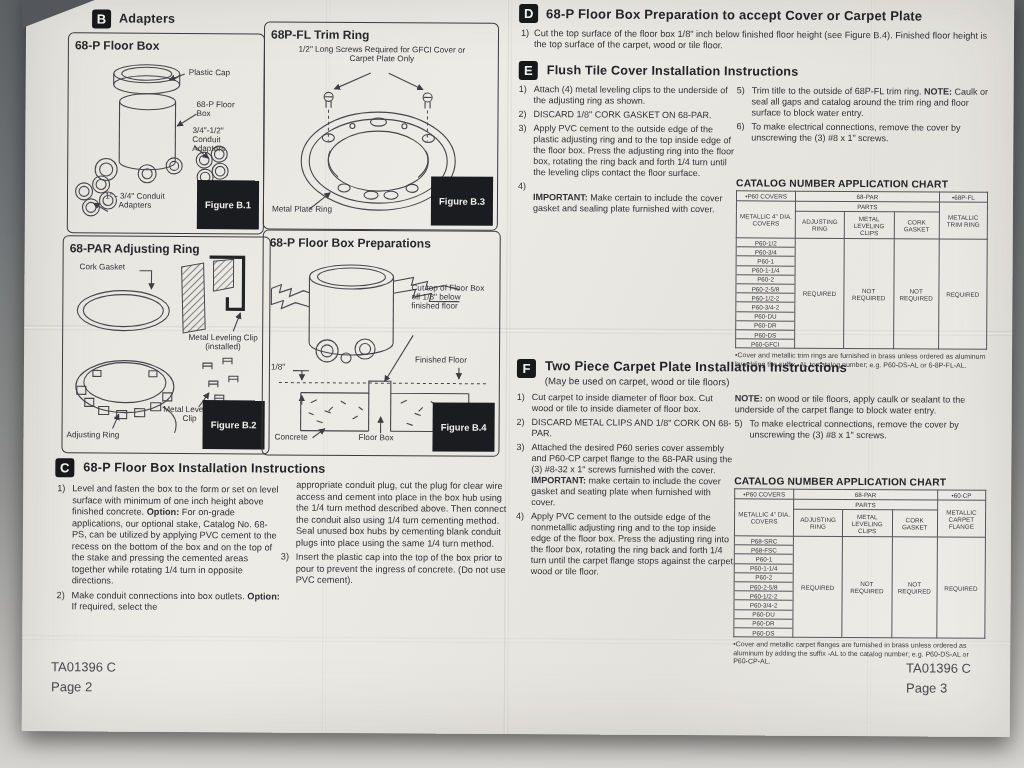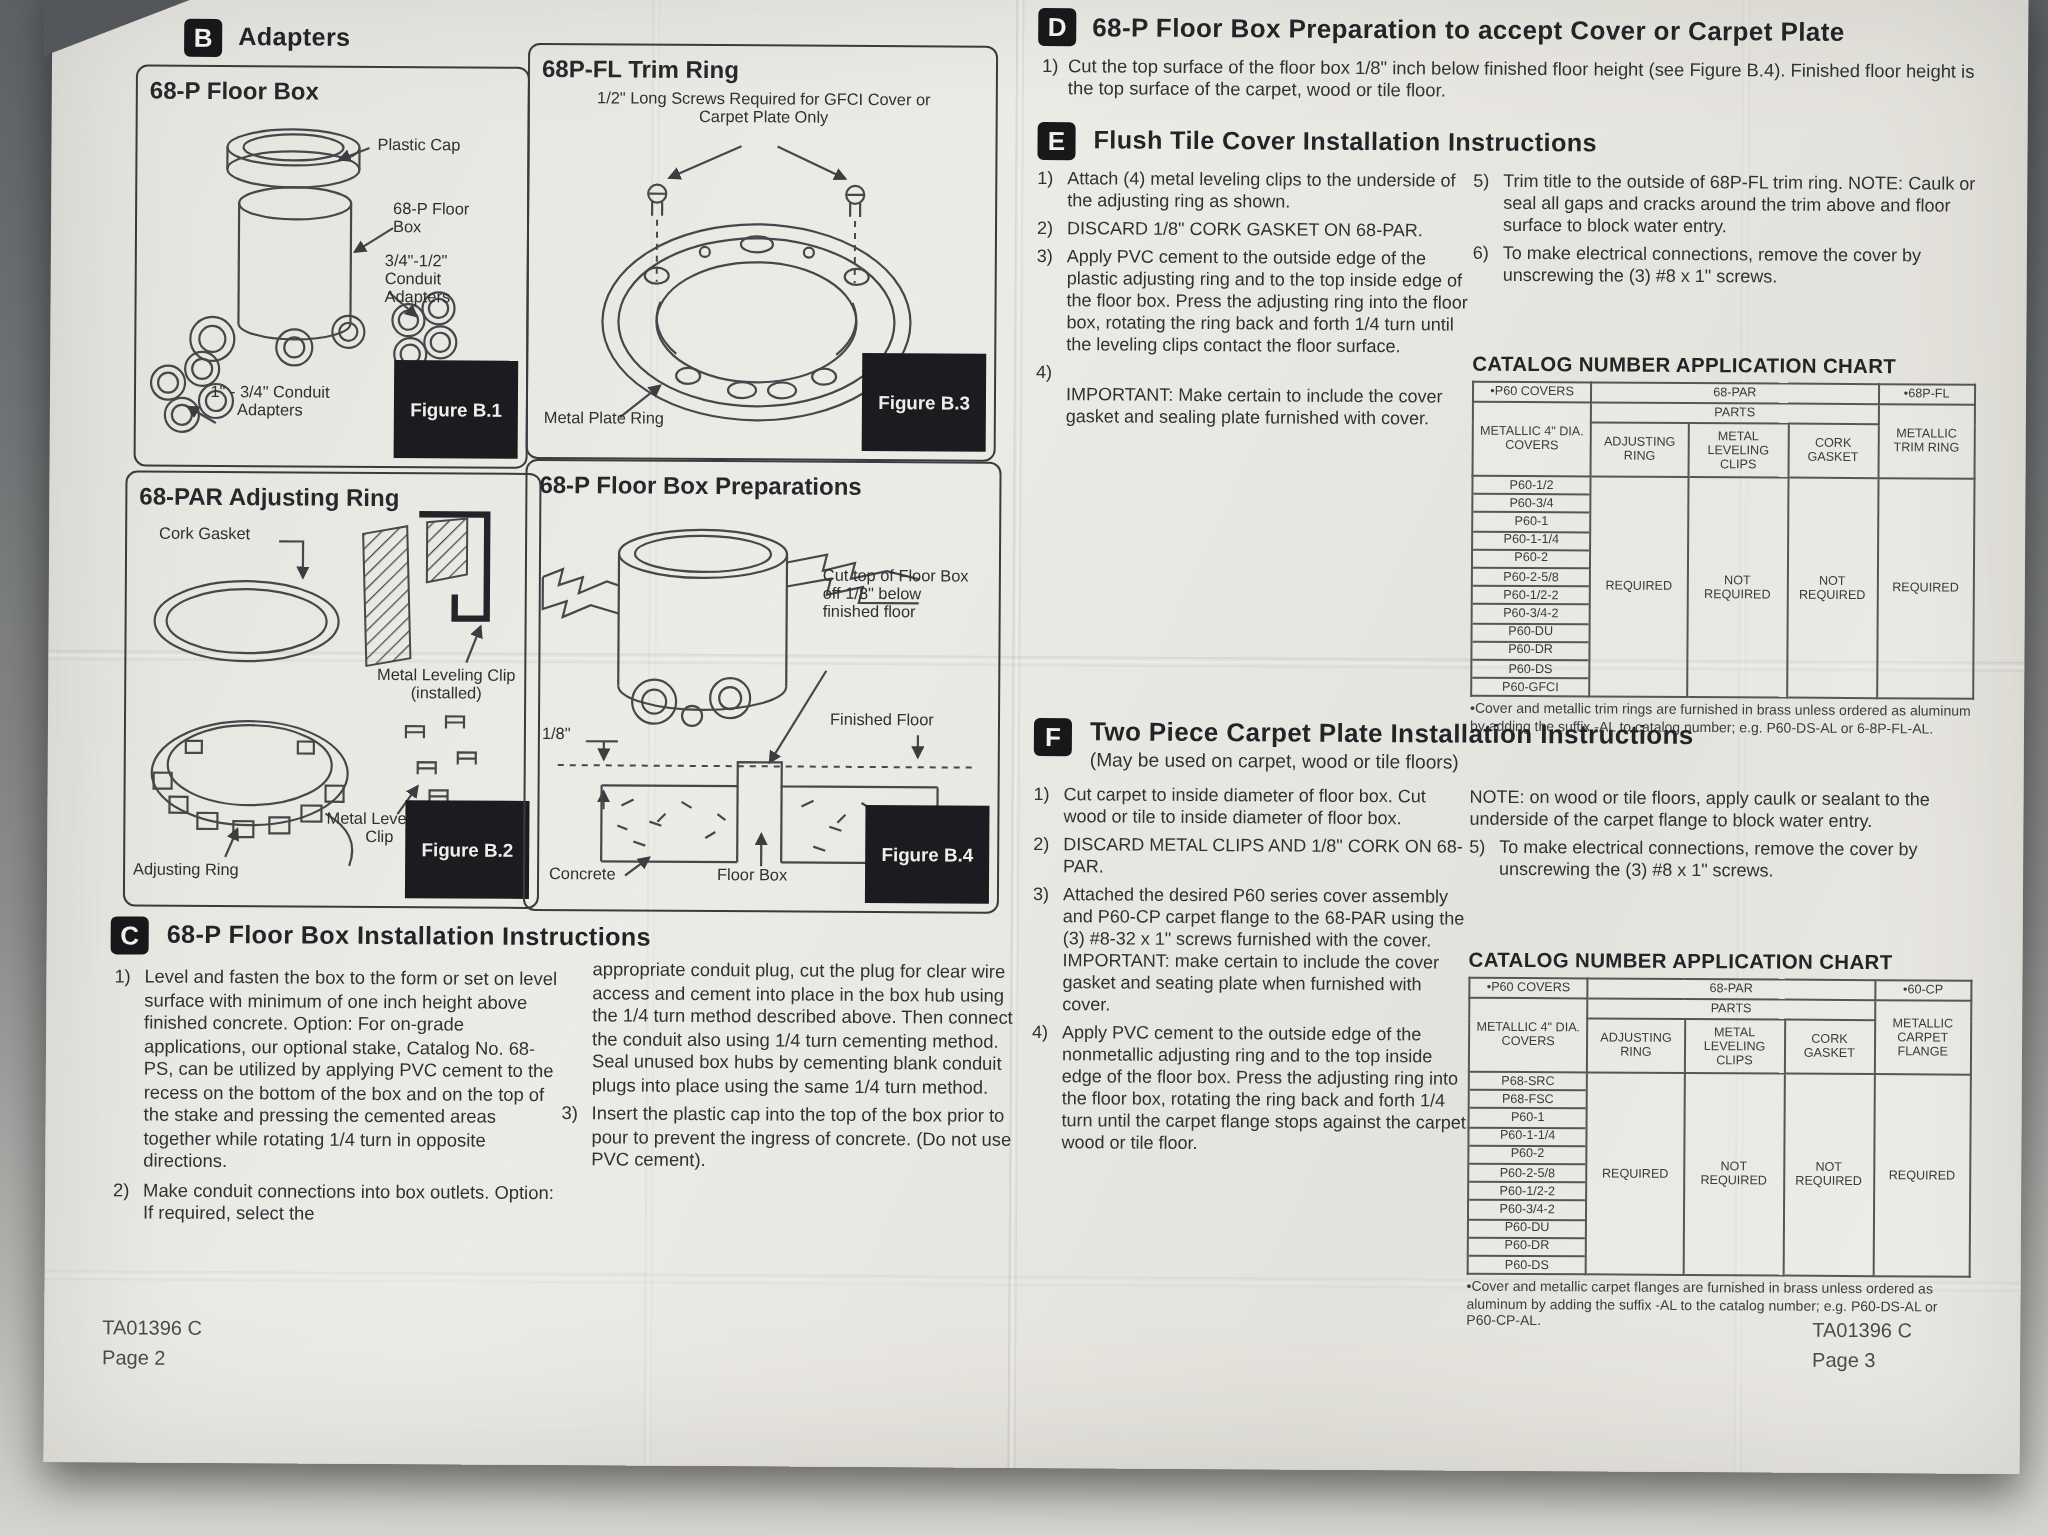--- a/index.html
+++ b/index.html
@@ -26,7 +26,7 @@
   .item{display:flex;margin-bottom:3px;}
   .item .num{width:15px;flex:none;}
   .item .txt{flex:1;}
-  b{font-weight:normal;}
+  b{font-weight:bold;}
   .fig-panel{position:absolute;border:1.6px solid #3a3b3e;border-radius:6px;}
   .fig-title{position:absolute;font-weight:bold;font-size:12px;color:#27282c;white-space:nowrap;}
   .fig-label{position:absolute;font-size:8.2px;line-height:1.12;color:#2f3034;}

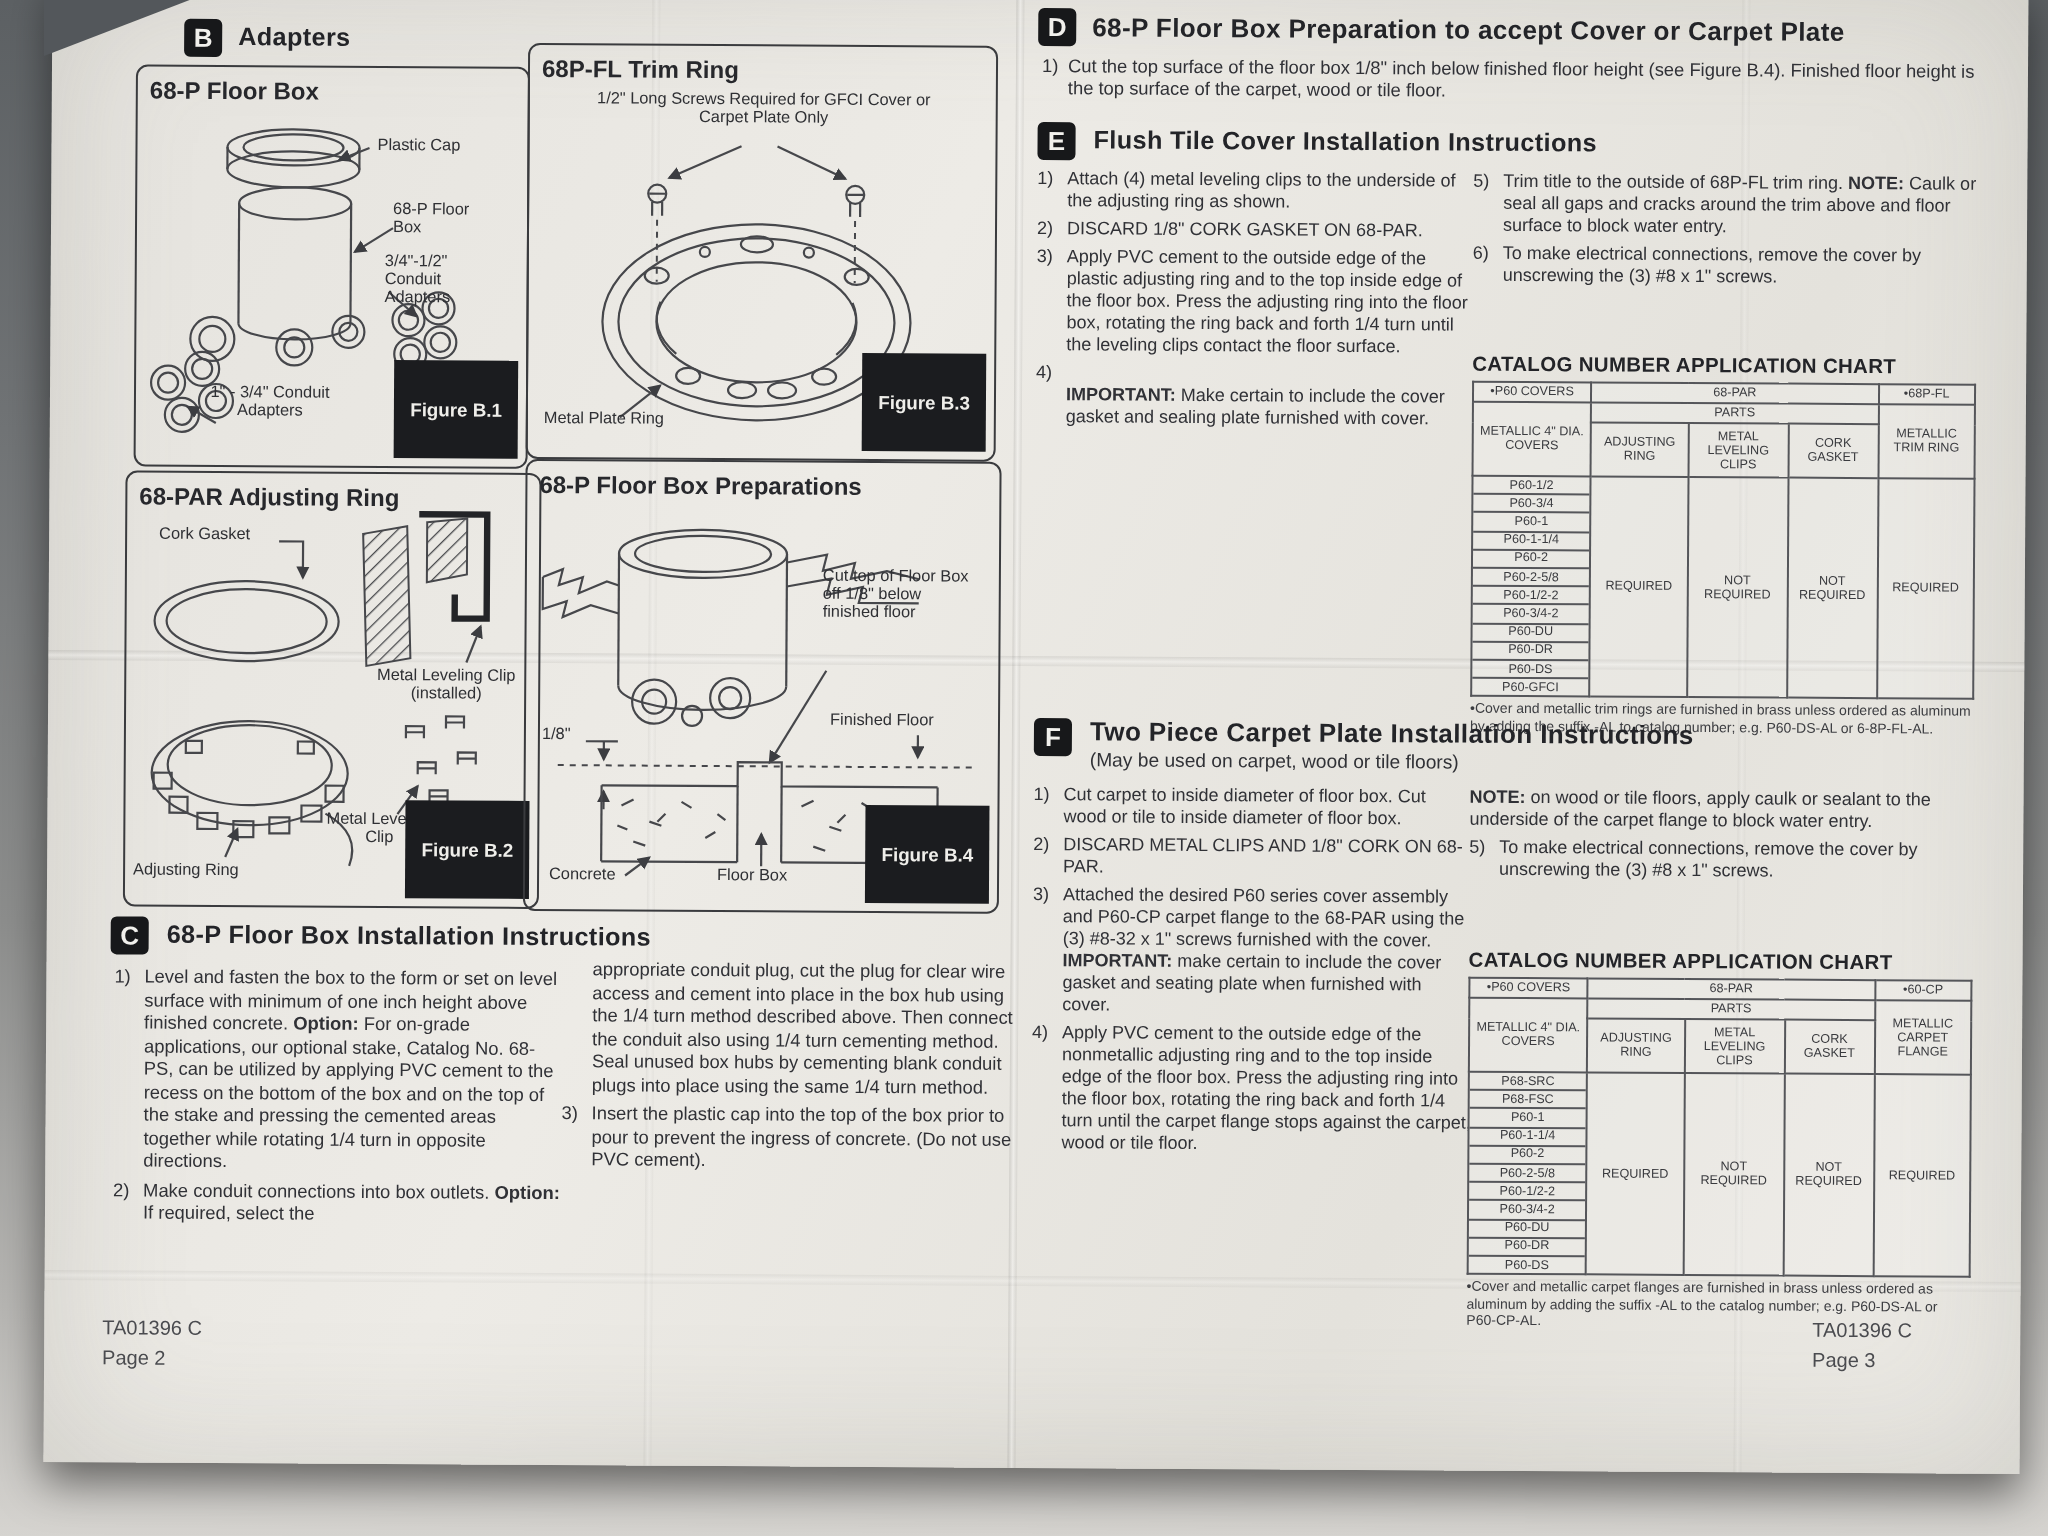--- a/index.html
+++ b/index.html
@@ -308,7 +308,7 @@
   <div class="col" style="left:711px;top:94px;width:252px">
     <div class="item">
       <span class="num">5)</span>
-      <span class="txt"><span>Trim title to the outside of 68P-FL trim ring. </span><b>NOTE:</b><span> Caulk or seal all gaps and cracks around the trim above and floor surface to block water entry.</span></span>
+      <span class="txt"><span>Trim title to the outside of 68P-FL trim ring. </span><b>NOTE:</b><span> Caulk or seal all gaps and catalog around the trim ring and floor surface to block water entry.</span></span>
     </div>
     <div class="item">
       <span class="num">6)</span>

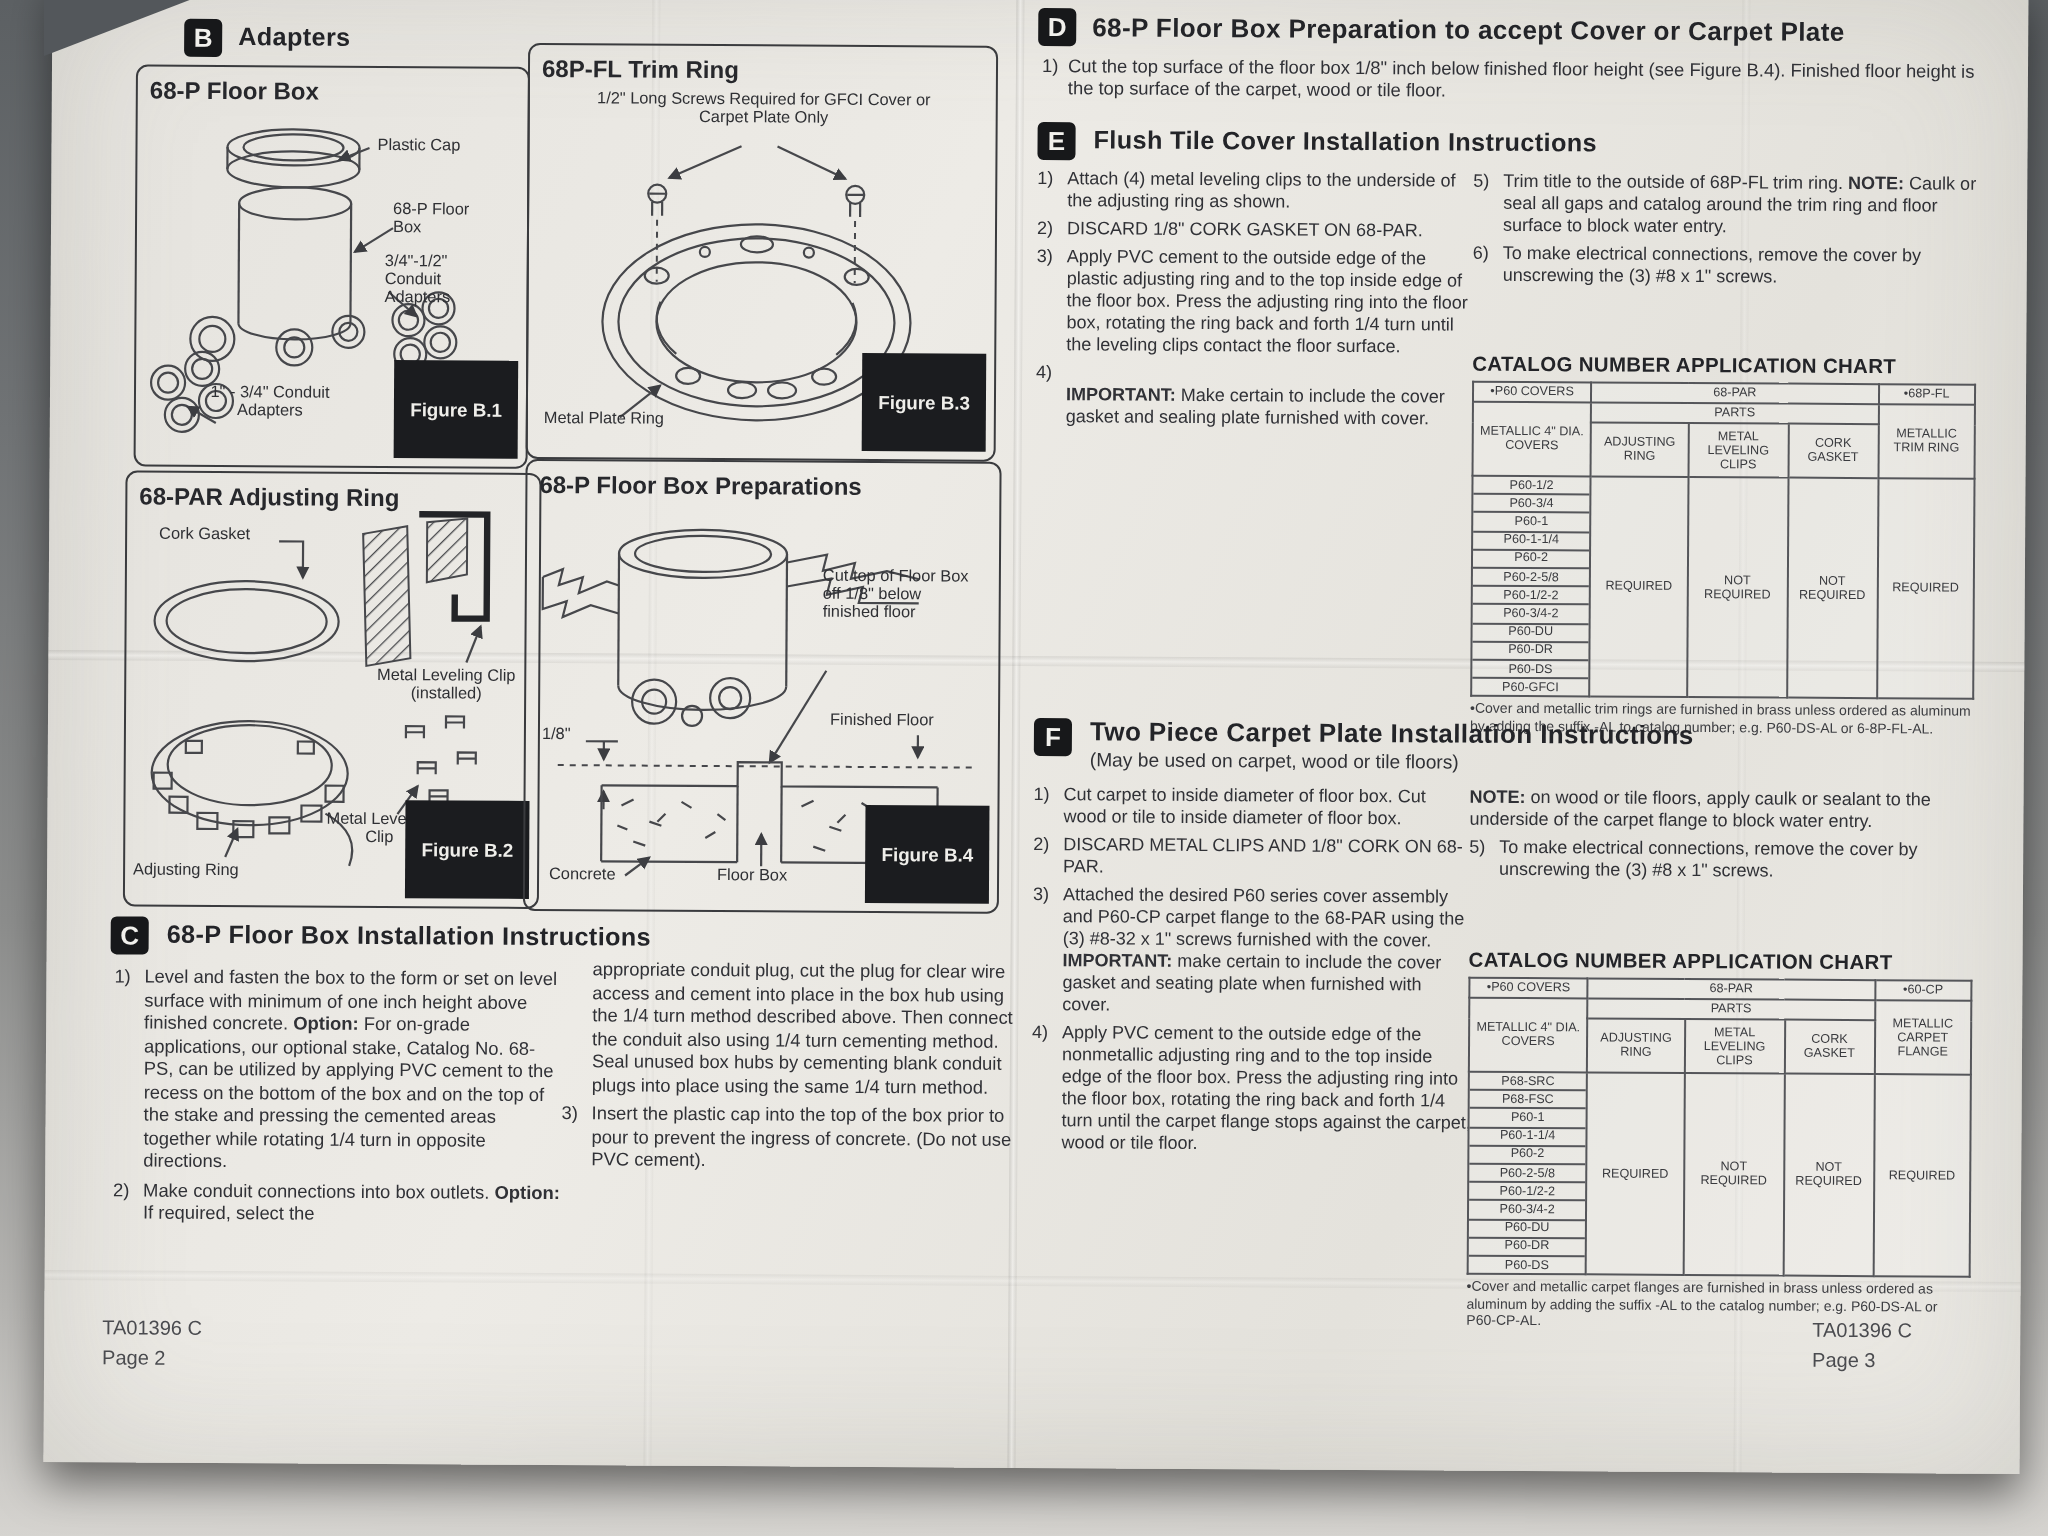--- a/index.html
+++ b/index.html
@@ -47,7 +47,7 @@
     align-items:center;justify-content:center;color:#3a3b3f;}
   .model-row:last-child{border-bottom:none;}
   .footnote{font-size:7px;line-height:1.22;color:#3c3d41;margin-top:3px;}
-  .footer{position:absolute;font-size:10px;line-height:1.5;color:#4a4b4f;}
+  .footer{position:absolute;font-size:13px;line-height:1.5;color:#4a4b4f;}
 </style>
 </head>
 <body>

